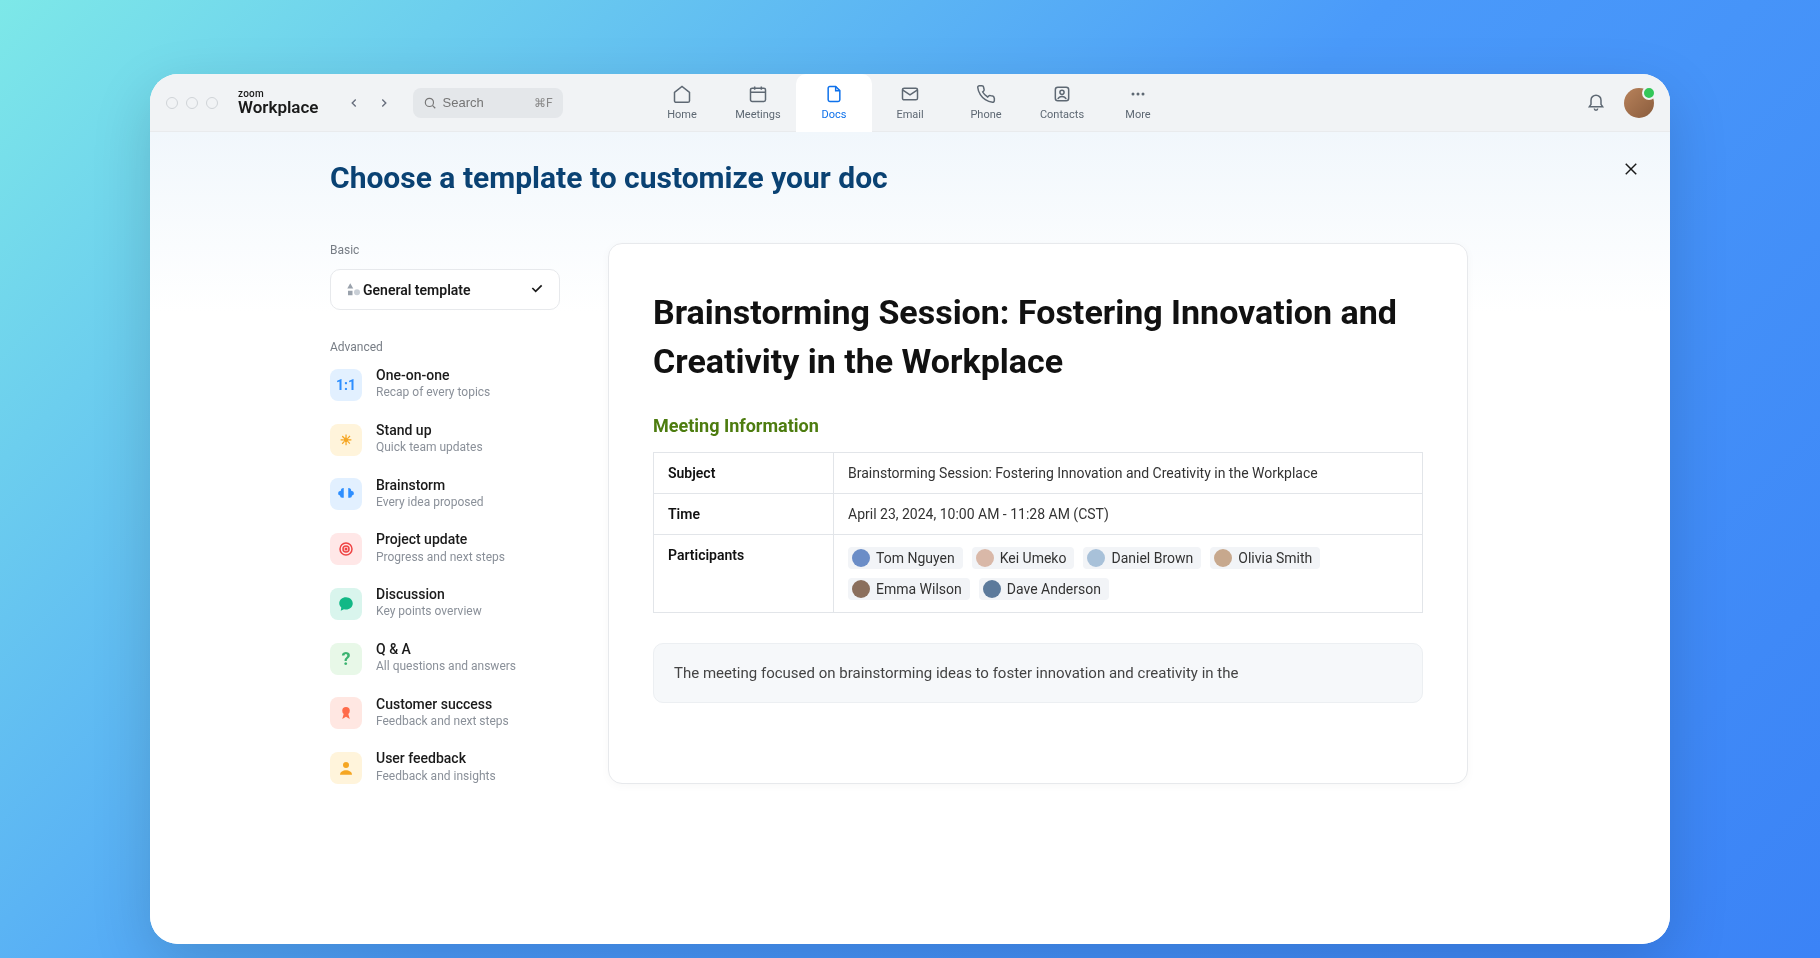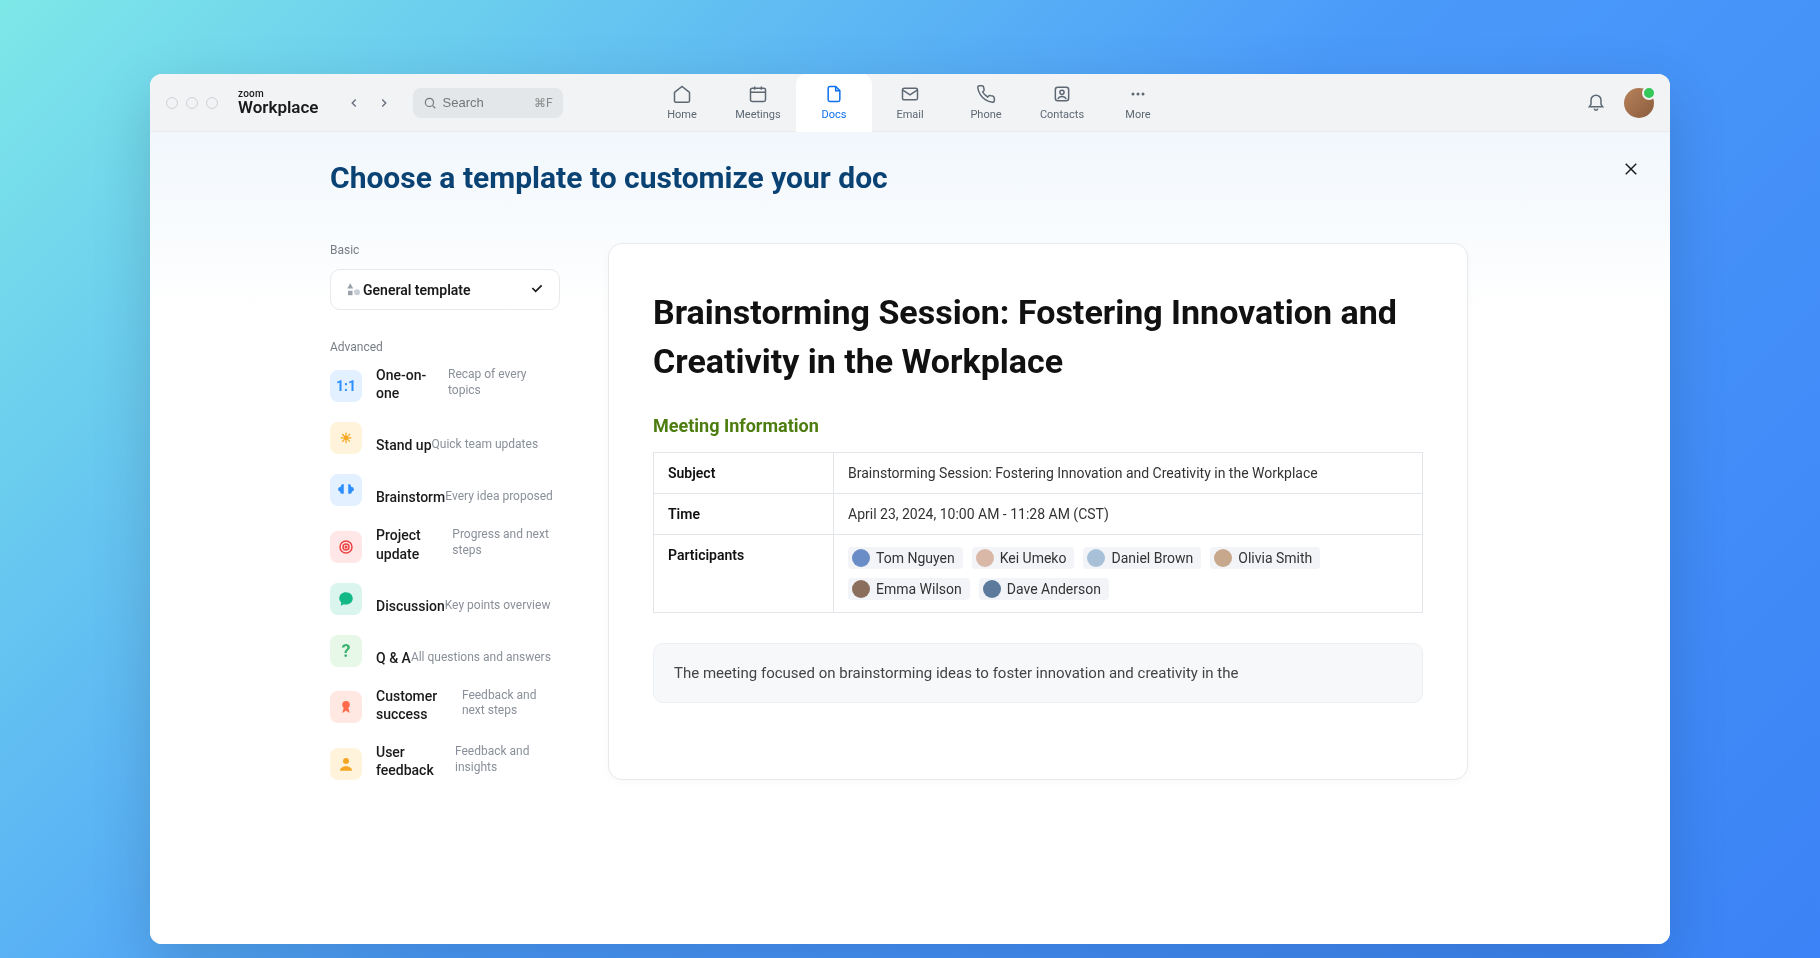--- a/index.html
+++ b/index.html
@@ -17,7 +17,7 @@
       width: 1520px;
       height: 870px;
       background: #fff;
-      border-radius: 12px;
+      border-radius: 28px;
       box-shadow: 0 20px 60px rgba(0,0,0,0.15);
       overflow: hidden;
       position: relative;

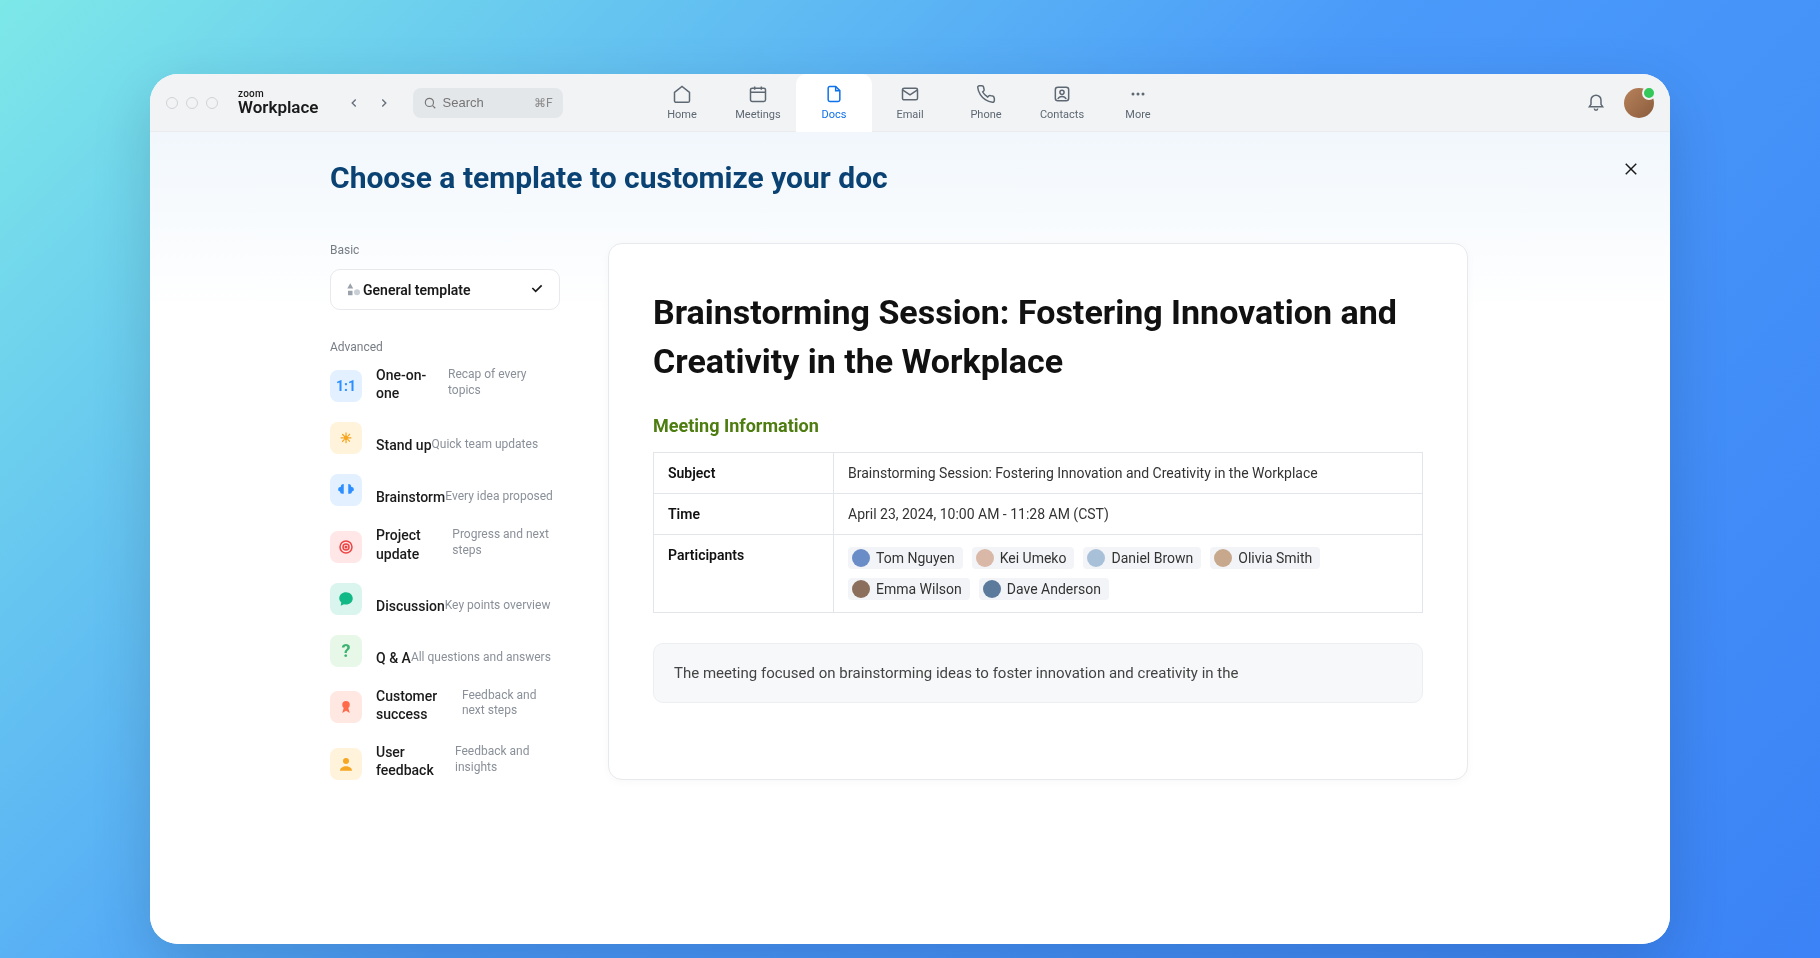--- a/index.html
+++ b/index.html
@@ -129,7 +129,7 @@
       display: flex; align-items: center; justify-content: center;
       font-size: 14px; font-weight: 700; flex-shrink: 0;
     }
-    .tmpl-item .text { display: flex; flex-direction: row; }
+    .tmpl-item .text { display: flex; flex-direction: column; }
     .tmpl-item .title { font-size: 14px; color: #1a1a1a; font-weight: 500; line-height: 1.3; }
     .tmpl-item .sub { font-size: 12px; color: #8a9099; line-height: 1.3; margin-top: 1px; }
 

